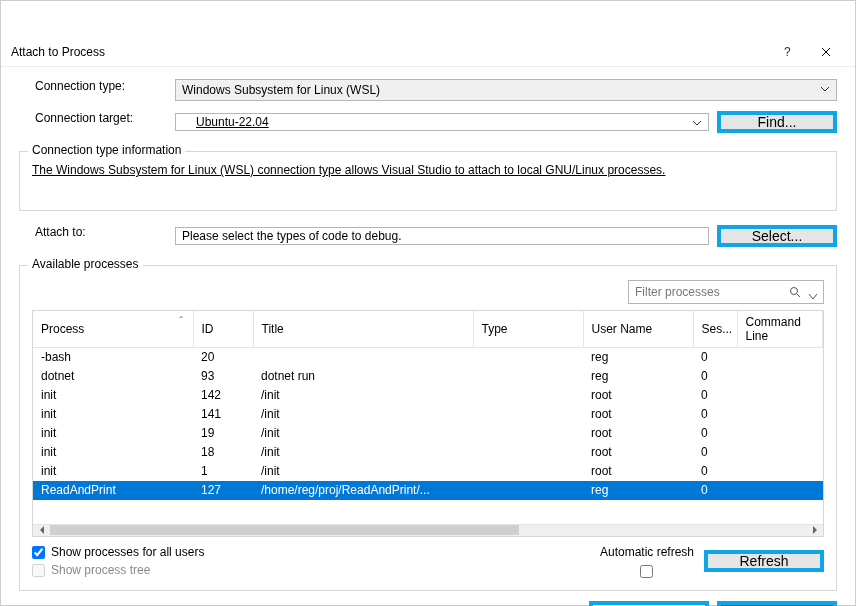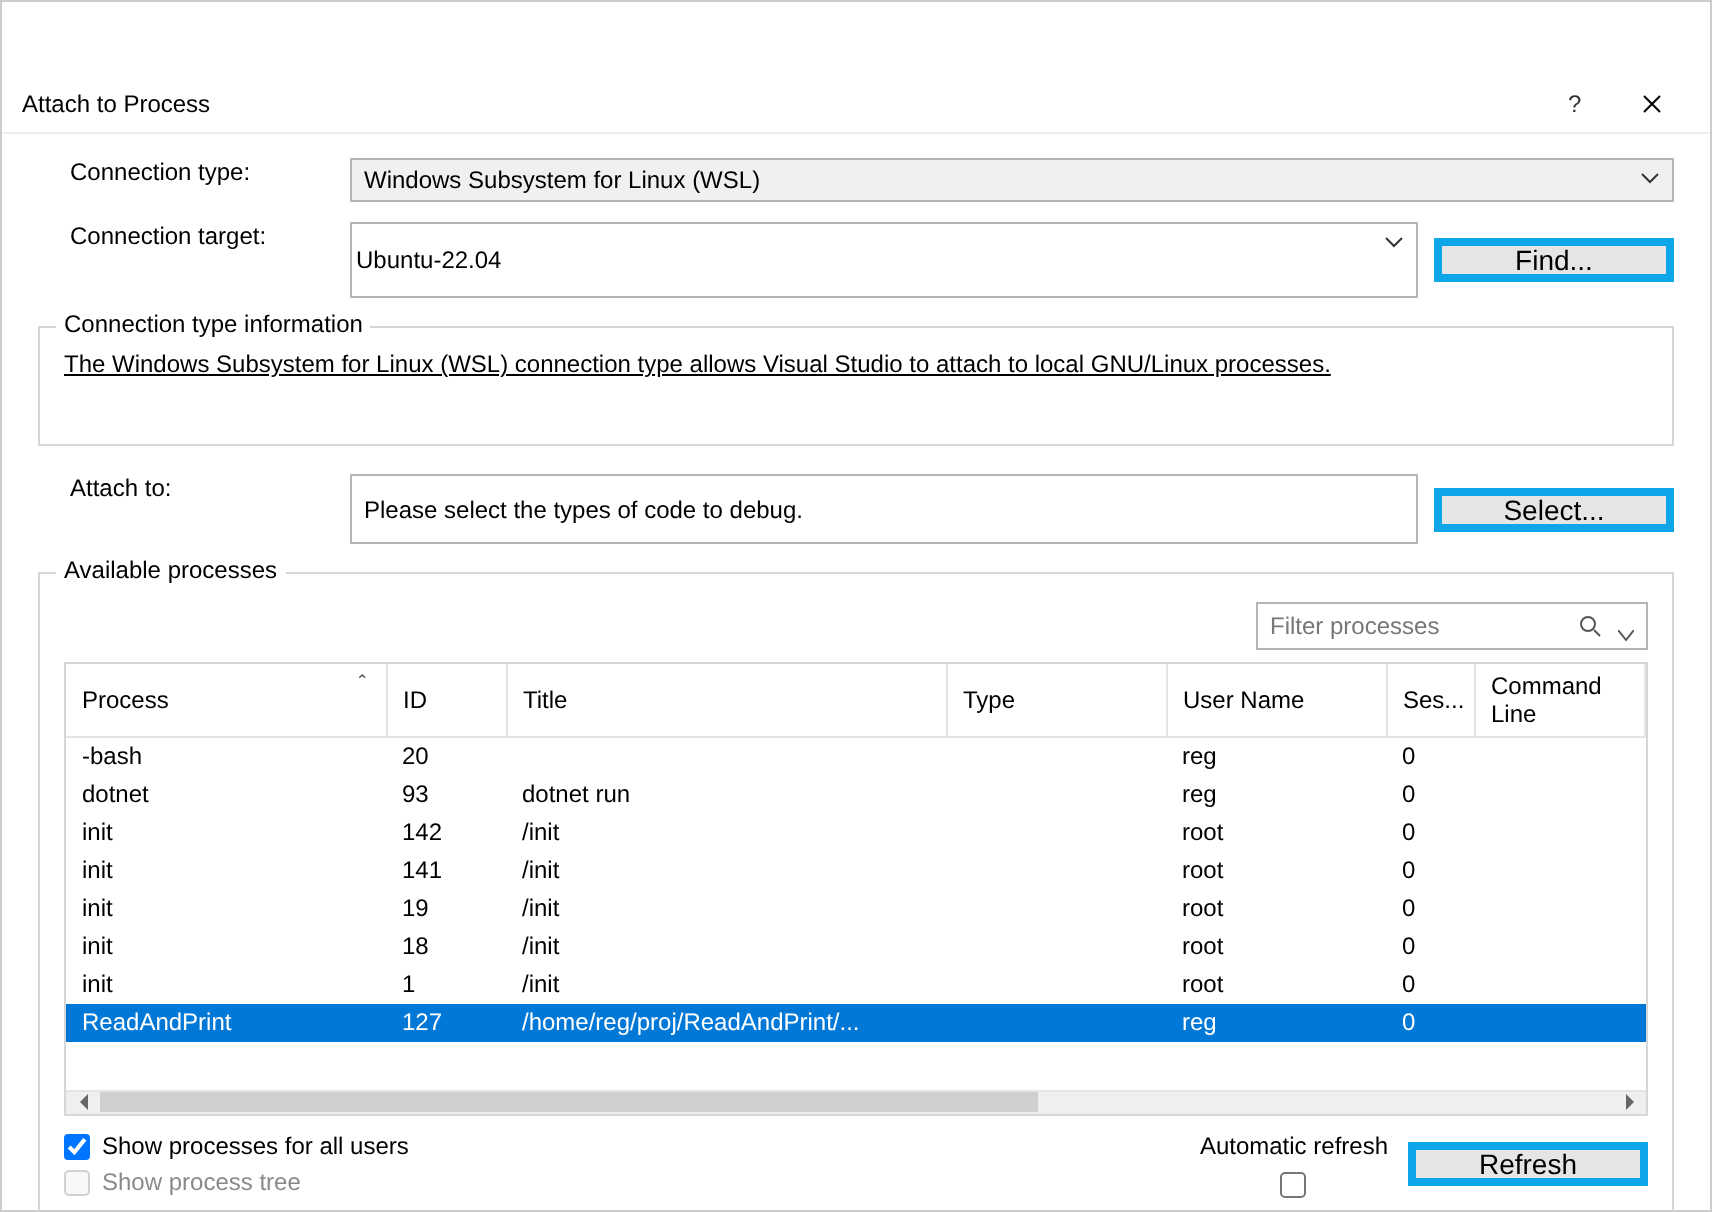--- a/index.html
+++ b/index.html
@@ -15,7 +15,7 @@
   .field-col { flex: 1; display: flex; align-items: center; gap: 8px; }
   .combo-type { flex: 1; background: #f0f0f0; border: 1px solid #b5b5b5; height: 22px; display: flex; align-items: center; padding: 0 6px; position: relative; }
   .combo-type .chev { position: absolute; right: 6px; top: 4px; }
-  .combo-target { flex: 1; height: 38px; border: 1px solid #b5b5b5; display: flex; align-items: center; padding: 0 2px; background: #fff; position: relative; }
+  .combo-target { flex: 1; height: 18px; border: 1px solid #b5b5b5; display: flex; align-items: center; padding: 0 20px; background: #fff; position: relative; text-decoration: underline; }
   .combo-target .chev { position: absolute; right: 6px; top: 4px; }
   .btn {
     height: 22px; min-width: 120px; background: #e5e5e5; border: 4px solid #0ea5e9;

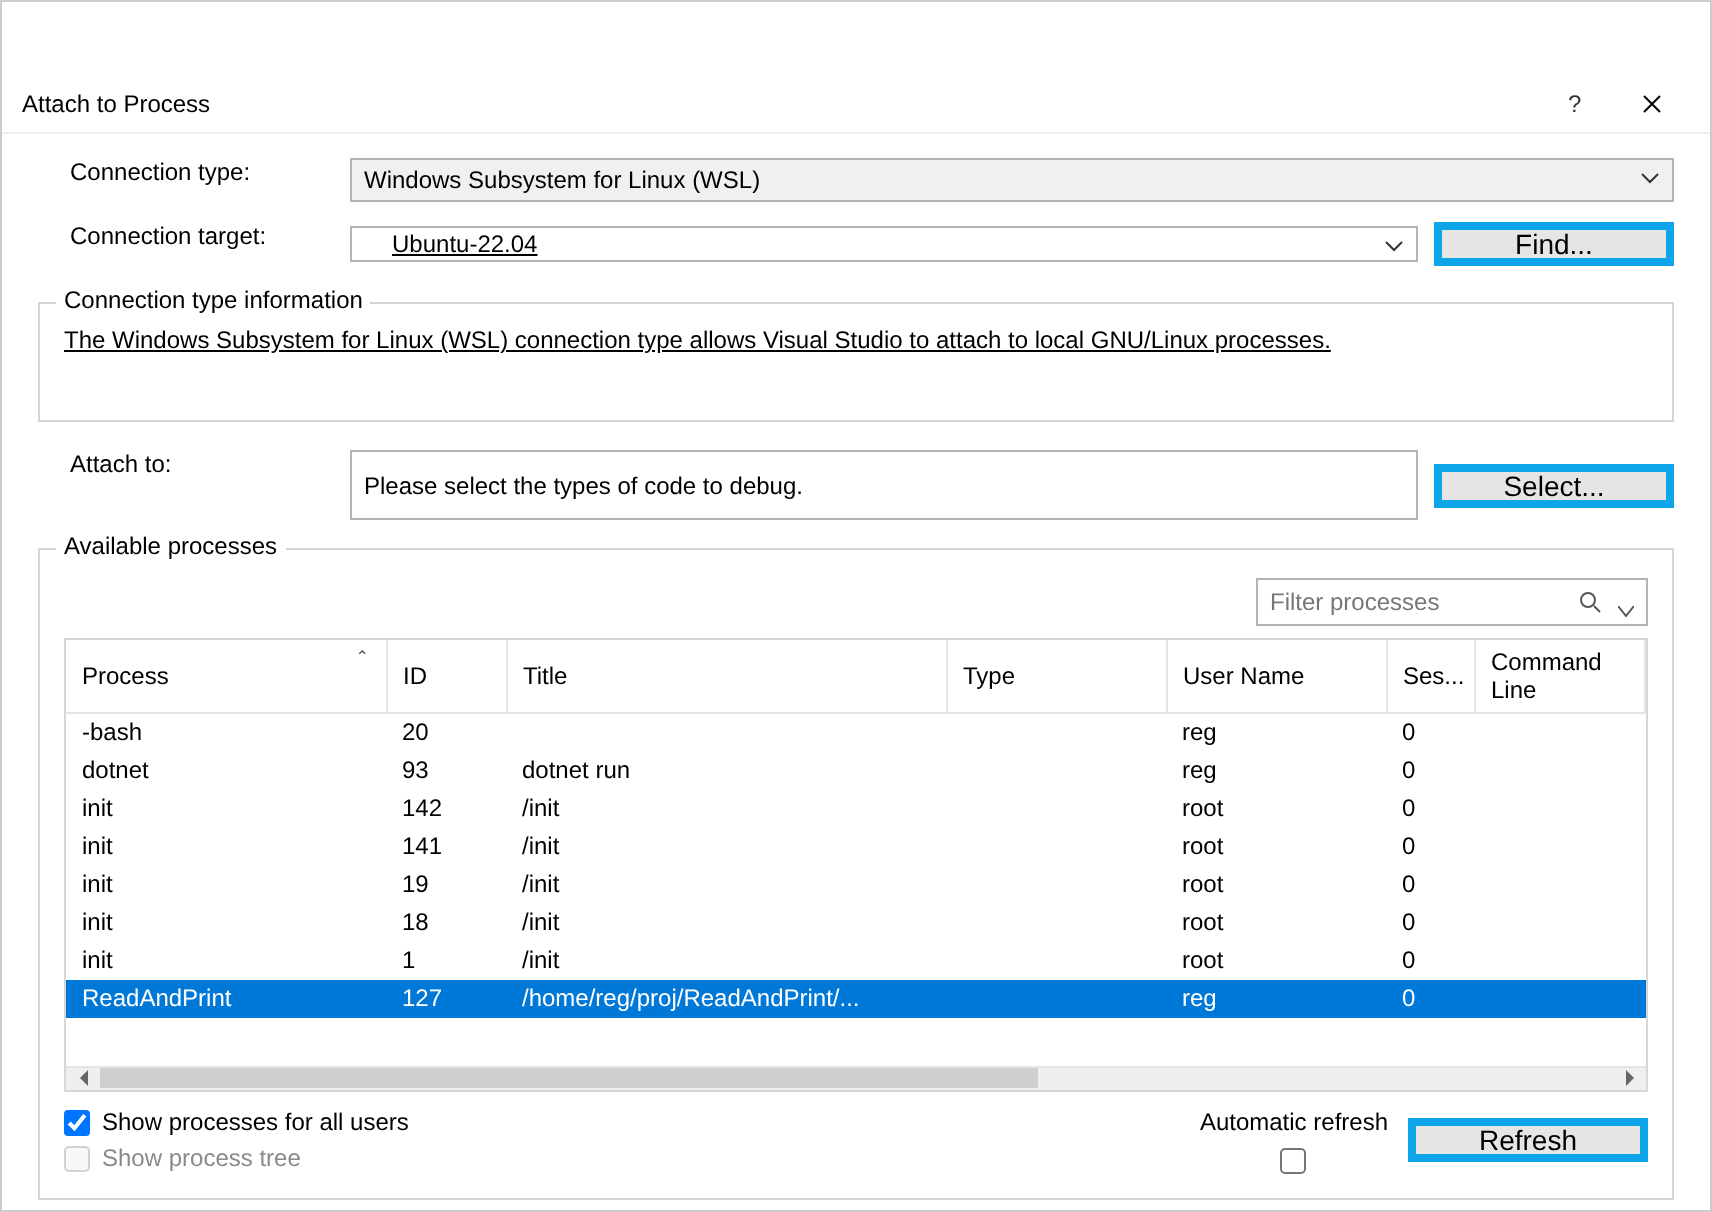--- a/index.html
+++ b/index.html
@@ -26,7 +26,7 @@
   .groupbox { border: 1px solid #d6d6d6; margin: 8px 0 10px 0; padding: 10px 12px 12px 12px; position: relative; }
   .groupbox .legend { position: absolute; top: -9px; left: 8px; background: #fff; padding: 0 4px; font-size: 12px; }
   .info-text { font-size: 12px; line-height: 16px; text-decoration: underline; }
-  .attach-to-field { flex: 1; height: 35px; border: 1px solid #b5b5b5; background: #fff; display: flex; align-items: center; padding: 0 6px; }
+  .attach-to-field { flex: 1; height: 18px; border: 1px solid #b5b5b5; background: #fff; display: flex; align-items: center; padding: 0 6px; }
   .filter-wrap { display: flex; justify-content: flex-end; margin: 0 0 6px 0; }
   .filter-input { width: 196px; height: 24px; border: 1px solid #b5b5b5; display: flex; align-items: center; padding: 0 6px; position: relative; color: #777; }
   .filter-input .mag { position: absolute; right: 22px; top: 5px; }

